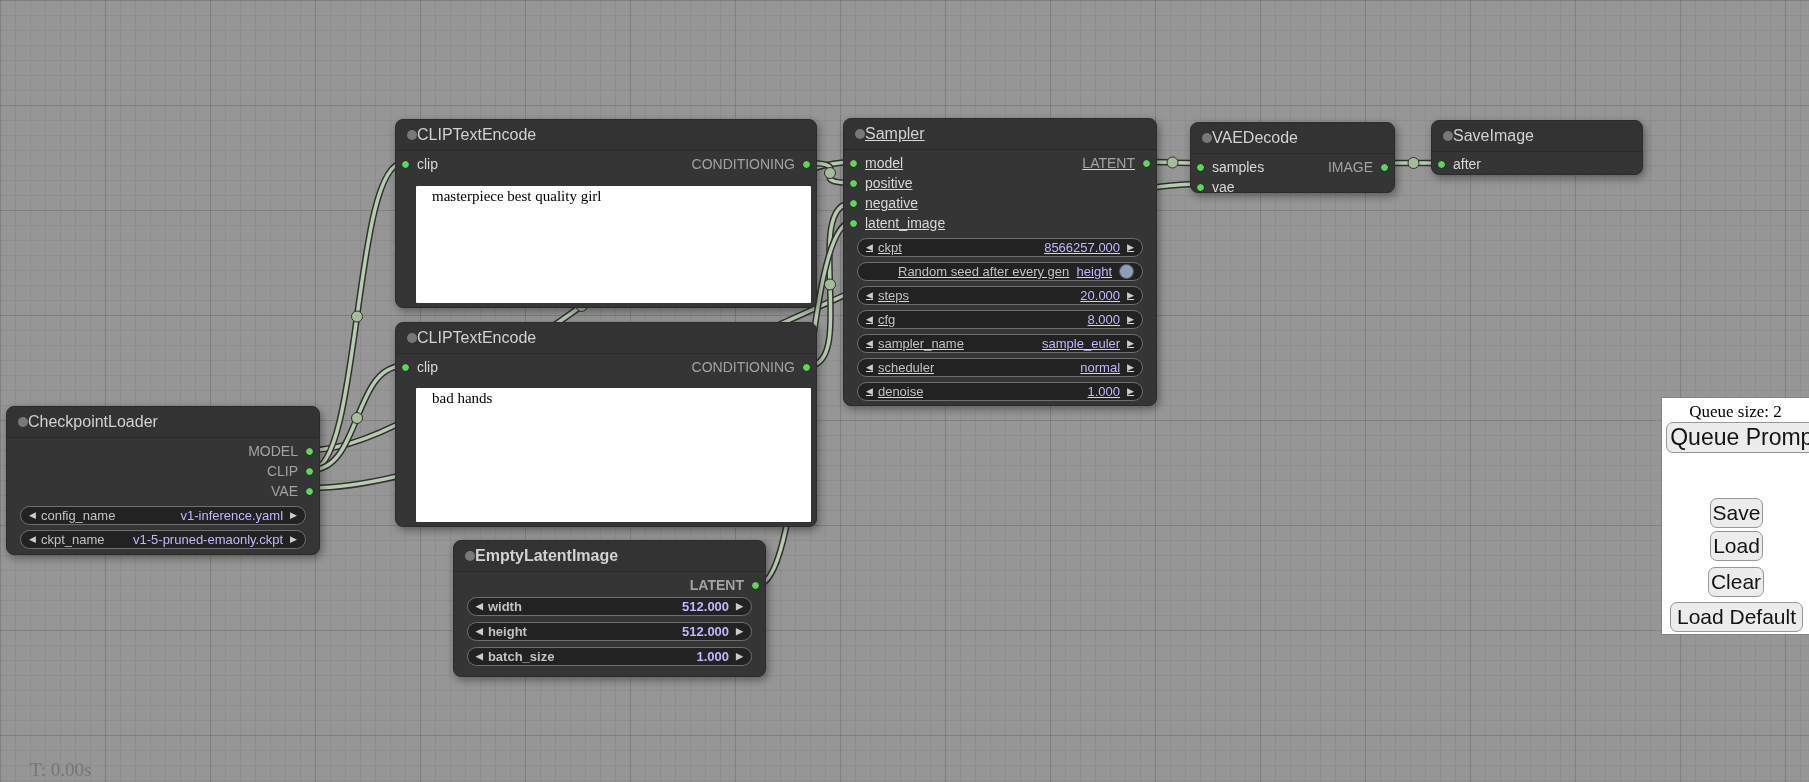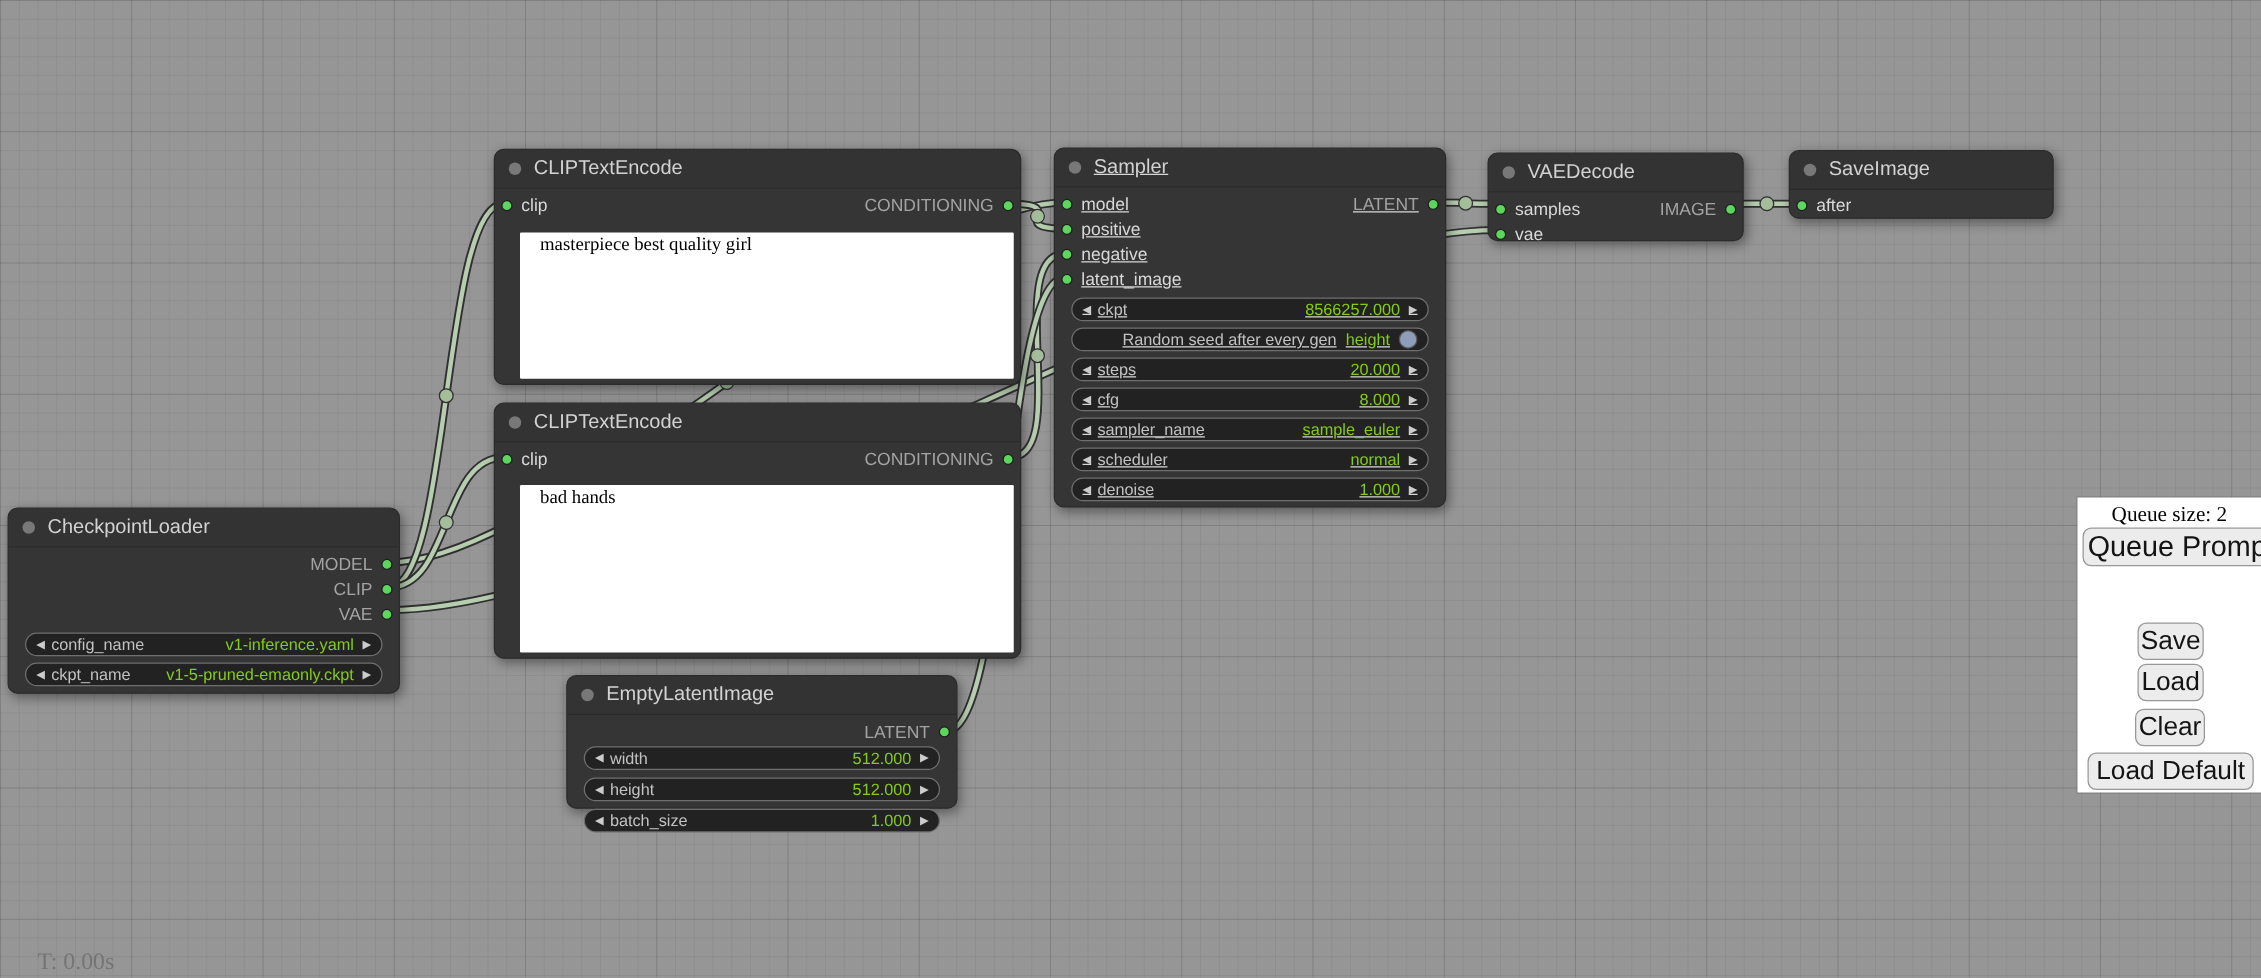--- a/index.html
+++ b/index.html
@@ -21,7 +21,7 @@
     color:#d8d8d8;box-sizing:border-box;
   }
   .title{
-    height:30px;display:flex;align-items:center;gap:10px;padding:0 11px;
+    height:30px;display:flex;align-items:center;padding:0 11px;
     background:#333333;border-bottom:1px solid #292929;border-radius:8px 8px 0 0;
     font-size:16px;color:#d2d2d2;white-space:nowrap;
   }

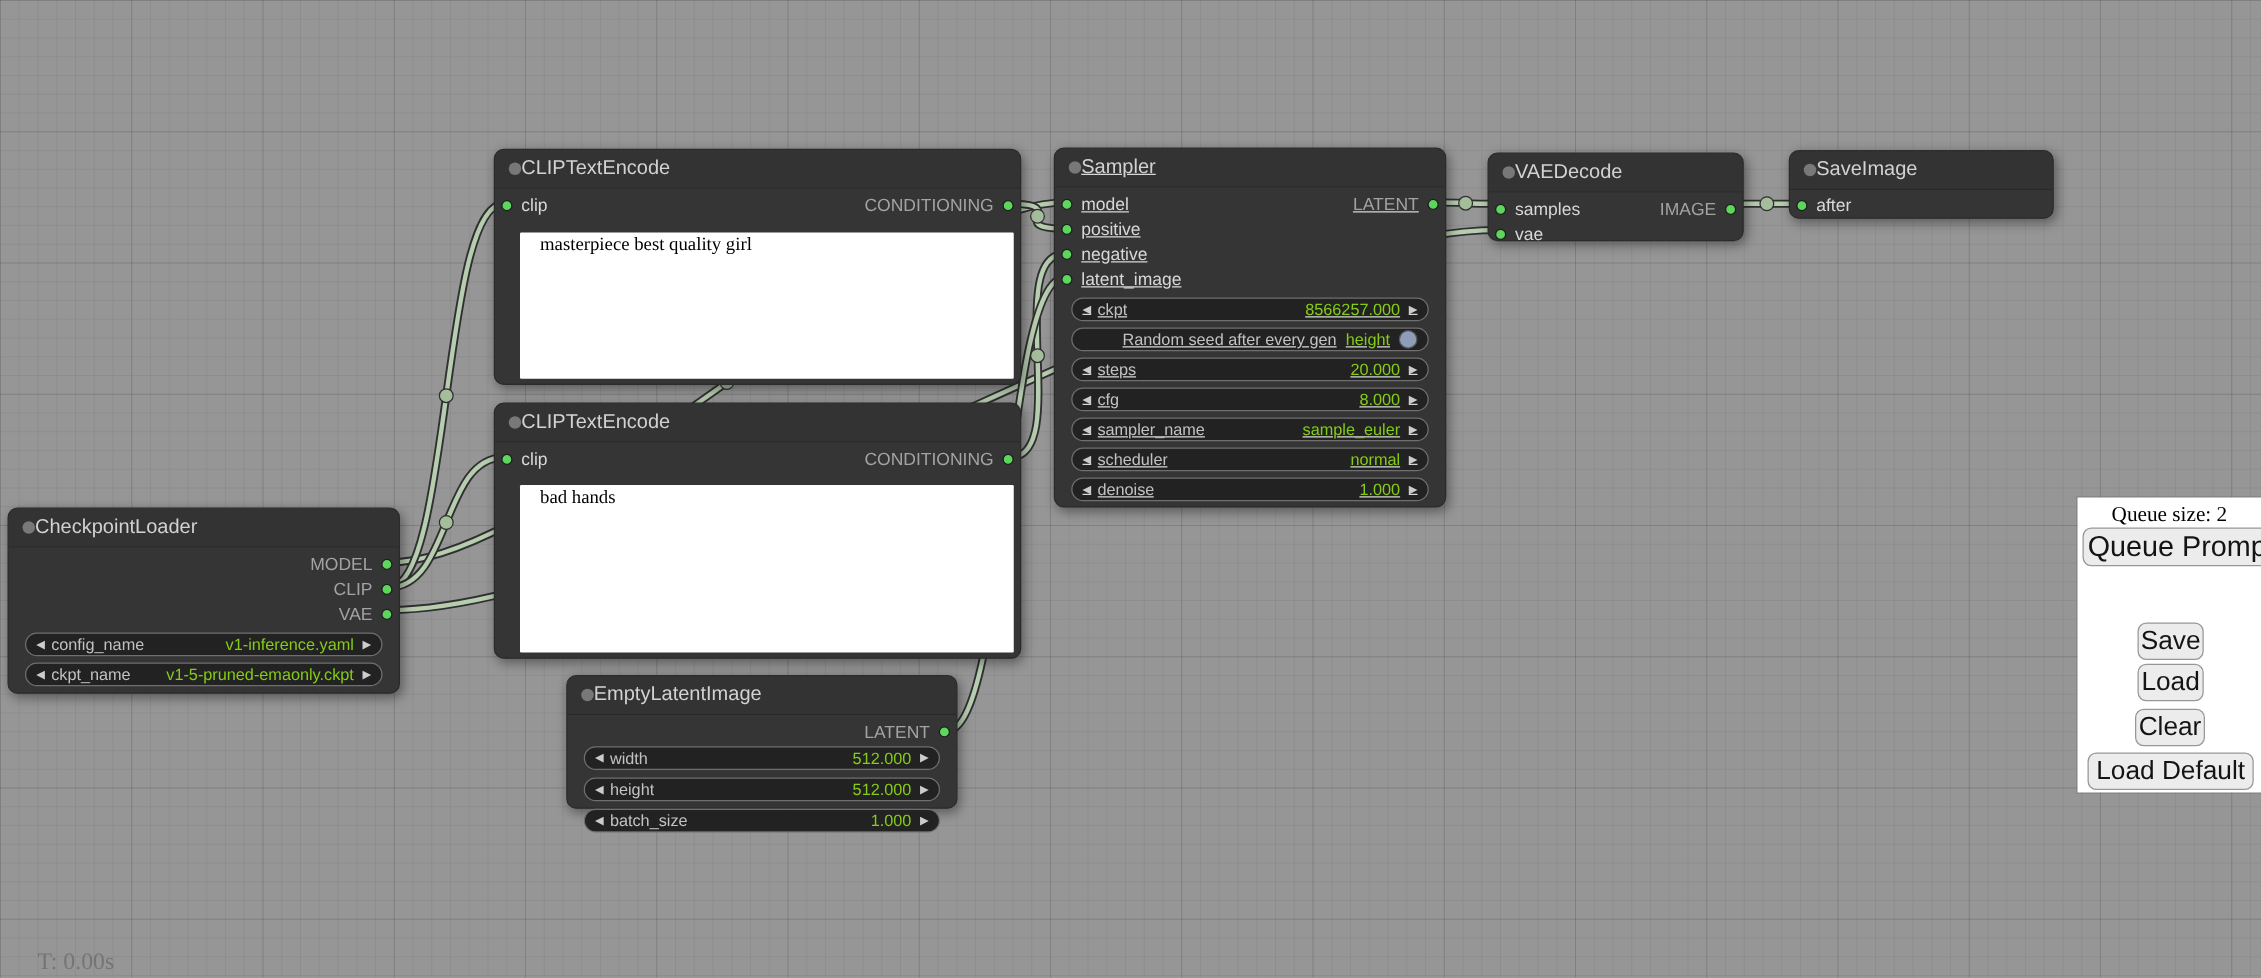--- a/index.html
+++ b/index.html
@@ -42,7 +42,7 @@
   }
   .arrow{color:#cccccc;font-size:9px;flex:none;line-height:1;}
   .w-label{color:#c2c2c2;margin-left:5px;overflow:hidden;}
-  .w-value{margin-left:auto;color:#84cc16;margin-right:7px;}
+  .w-value{margin-left:auto;color:#c4b5fd;margin-right:7px;}
   .w-center-label{color:#c2c2c2;margin-left:32px;}
   .toggle{width:15px;height:15px;border-radius:50%;background:#8e9eba;border:1px solid #555;flex:none;box-sizing:border-box;}
   .prompt{

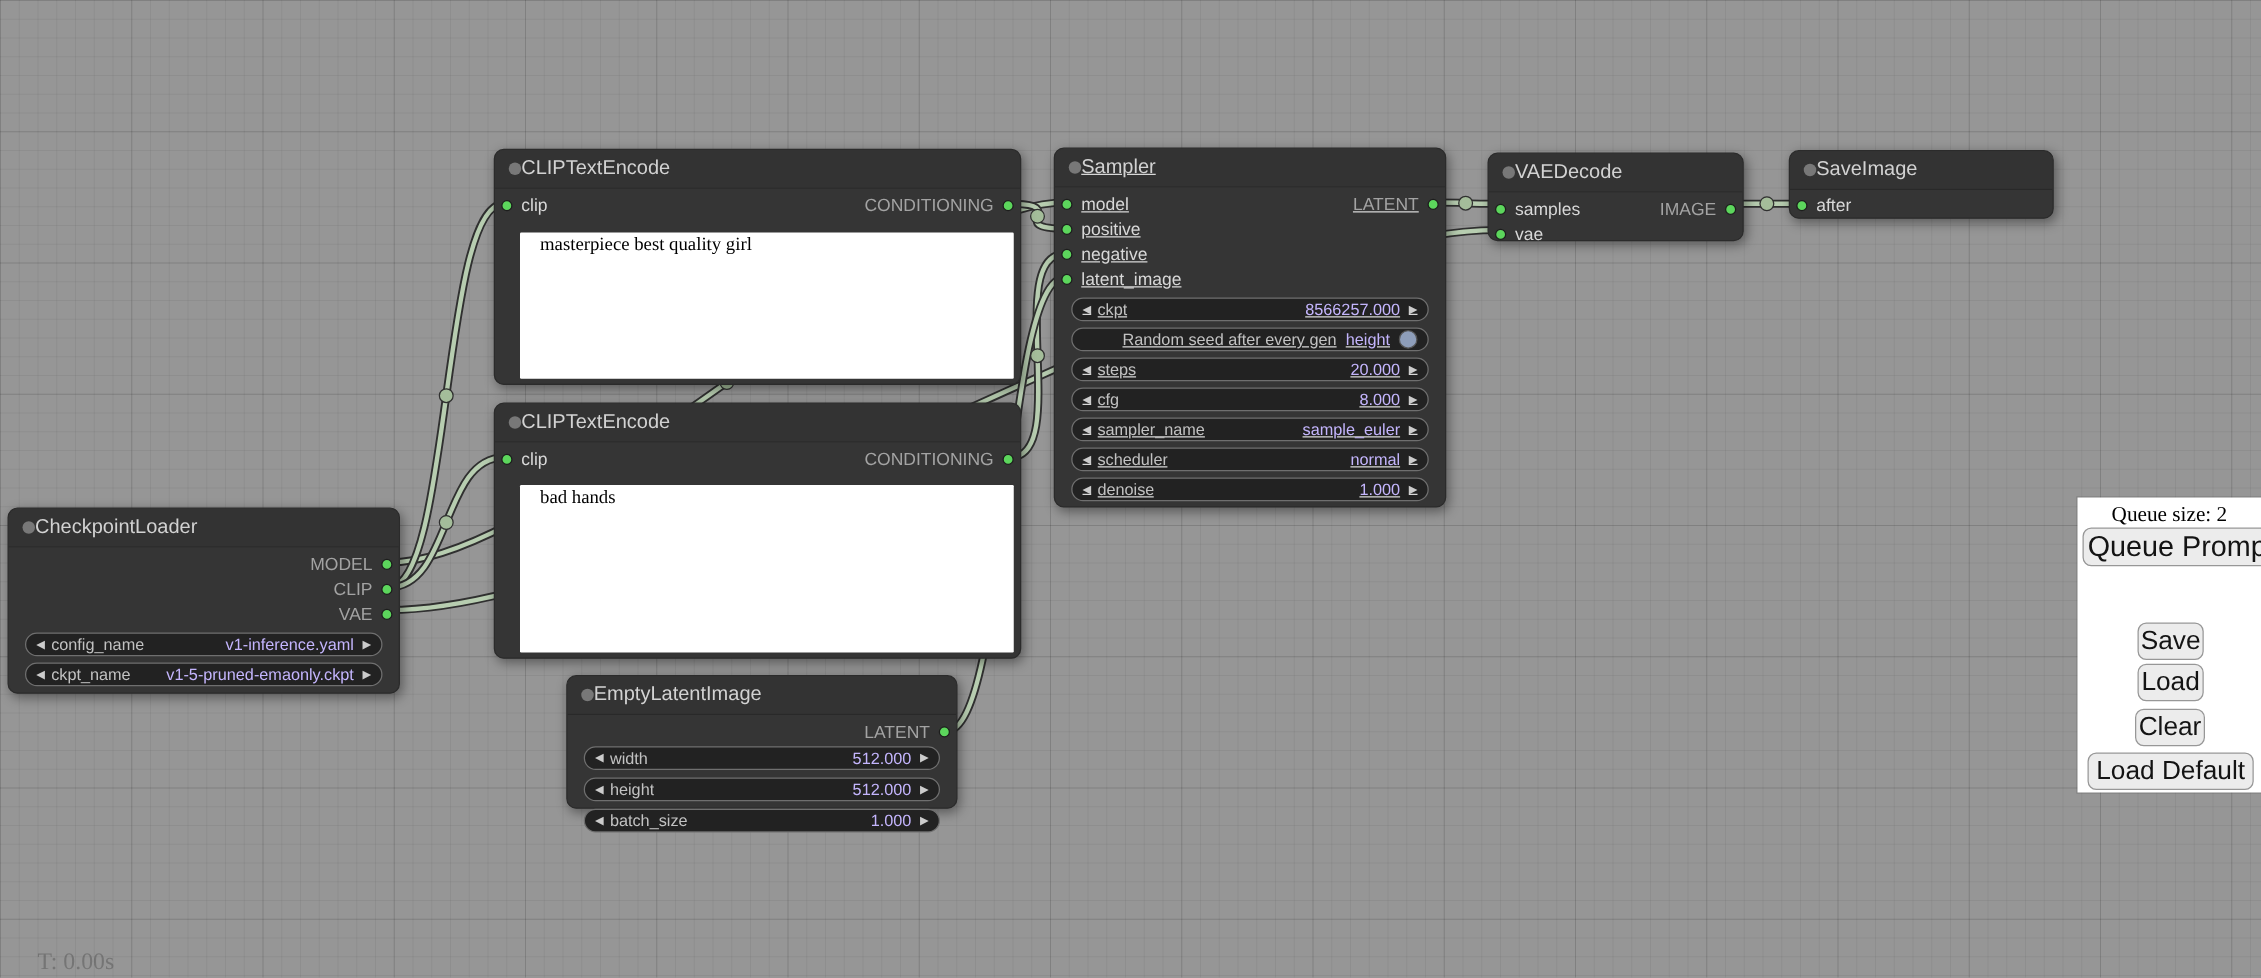--- a/index.html
+++ b/index.html
@@ -252,7 +252,7 @@
   </div>
 </div>
 
-<div class="node" style="left:453px;top:540px;width:313px;height:107px;">
+<div class="node" style="left:453px;top:540px;width:313px;height:137px;font-weight:bold;">
   <div class="title">
     <span class="tdot"></span>
     <span>EmptyLatentImage</span>

